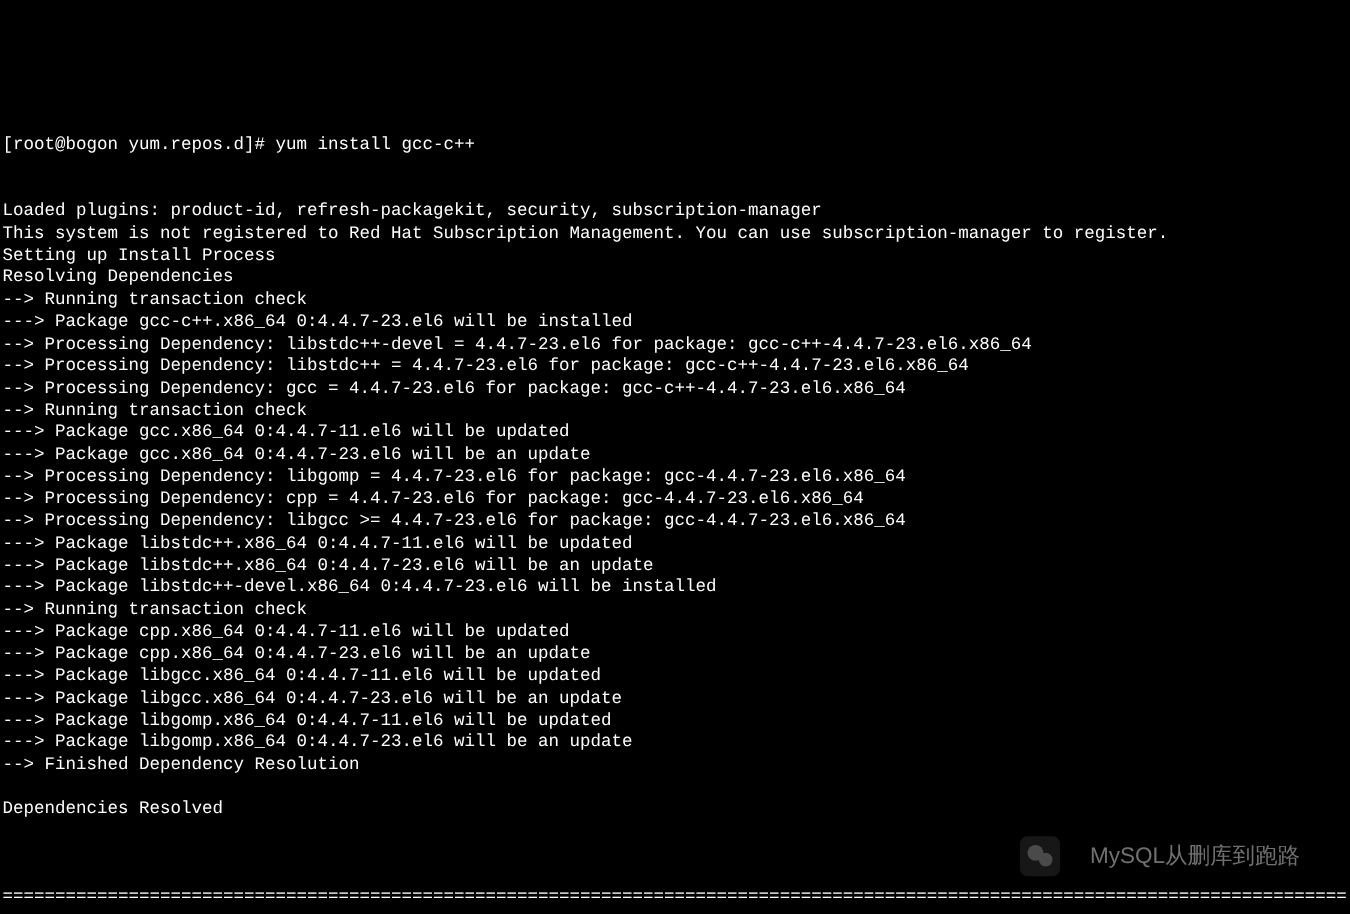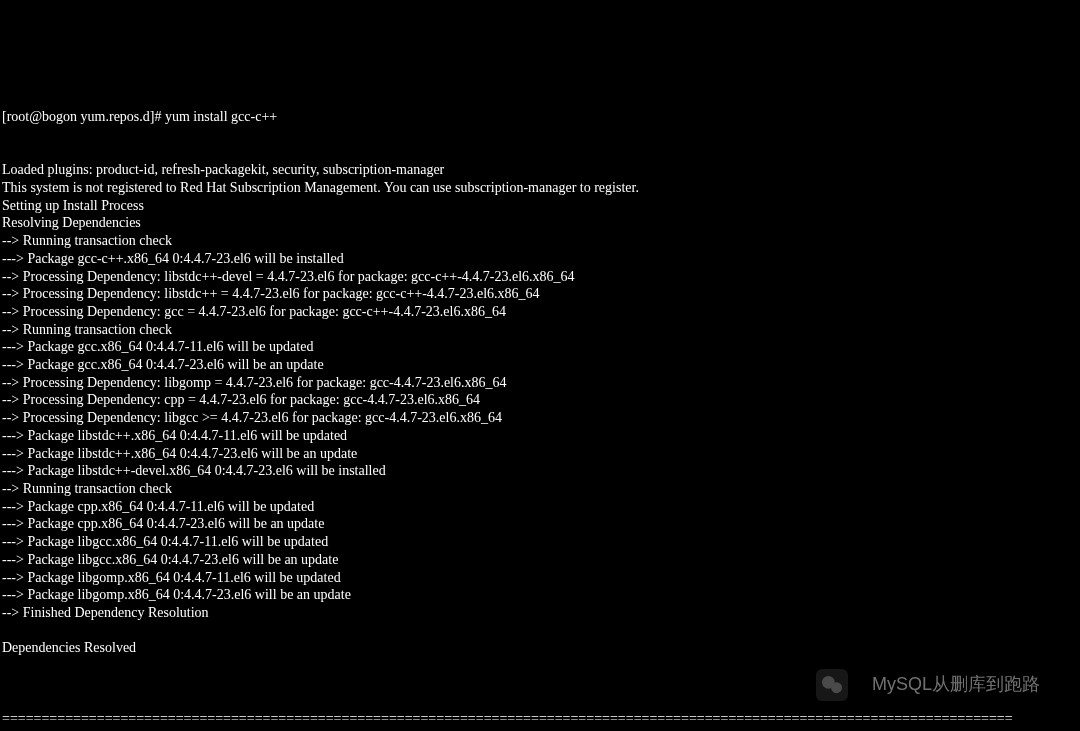--- a/index.html
+++ b/index.html
@@ -15,7 +15,7 @@
       overflow: hidden;
       white-space: pre;
     }
-    .line { display: block; font-family: Liberation Serif, serif; }
+    .line { display: block; }
     .watermark {
       position: absolute;
       right: 40px;

